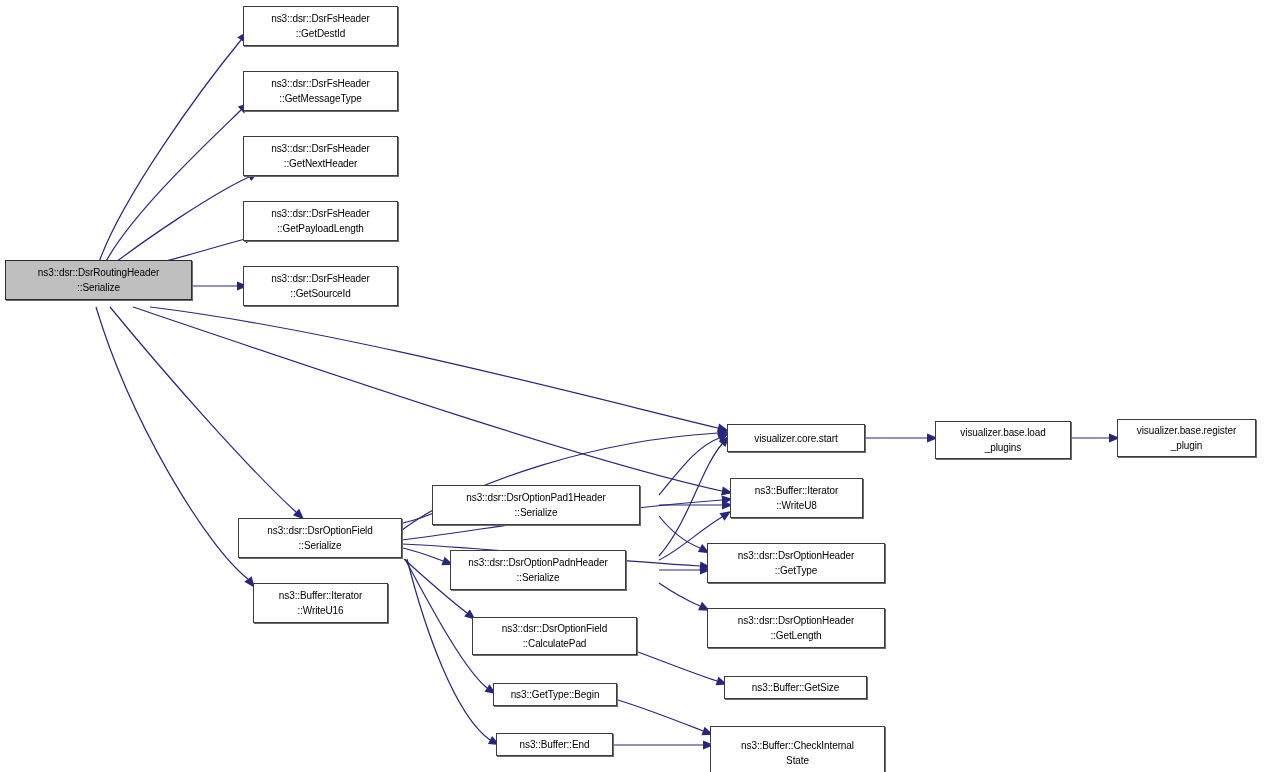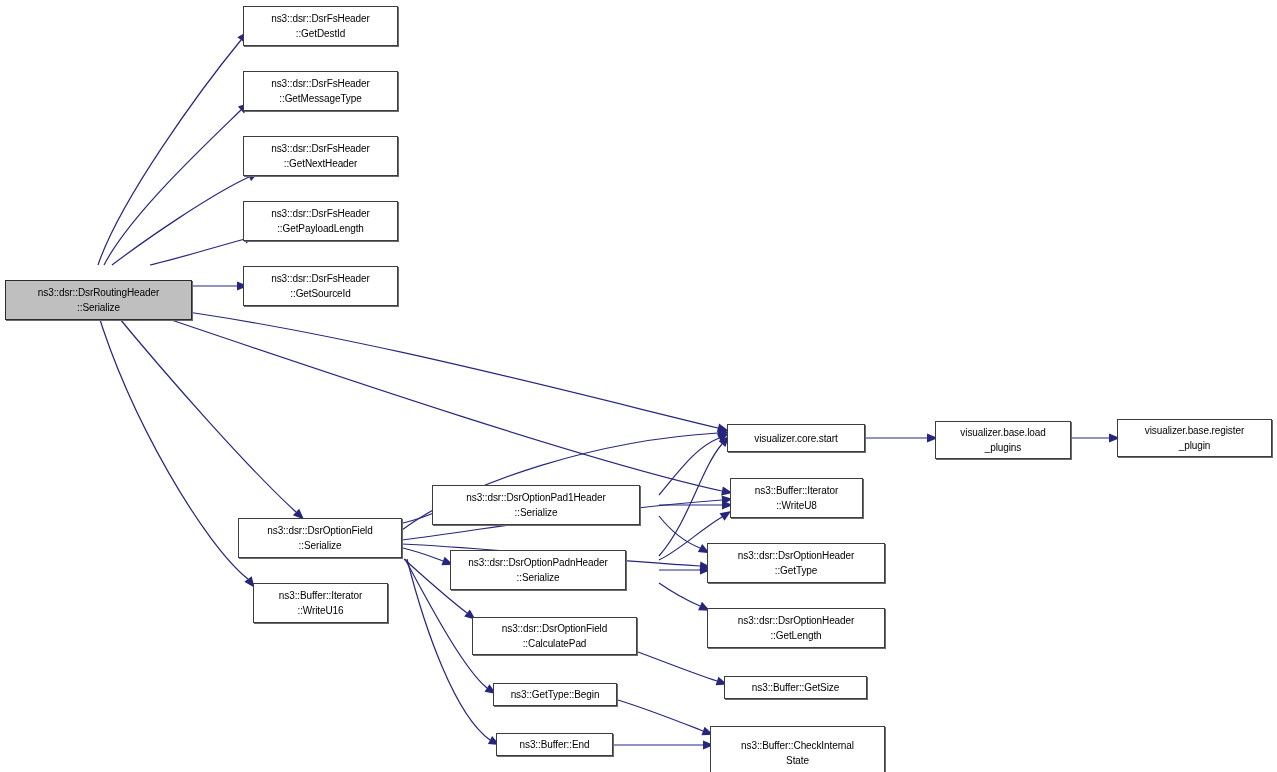--- a/index.html
+++ b/index.html
@@ -122,7 +122,7 @@
       </g>
   </svg>
   <div id="node-layer">
-      <div class="node root" style="left: 5px; top: 280px; width: 187px; height: 40px;">ns3::dsr::DsrRoutingHeader
+      <div class="node root" style="left: 5px; top: 260px; width: 187px; height: 40px;">ns3::dsr::DsrRoutingHeader
 ::Serialize</div>
       <div class="node" style="left: 243px; top: 6px; width: 155px; height: 40px;">ns3::dsr::DsrFsHeader
 ::GetDestId</div>

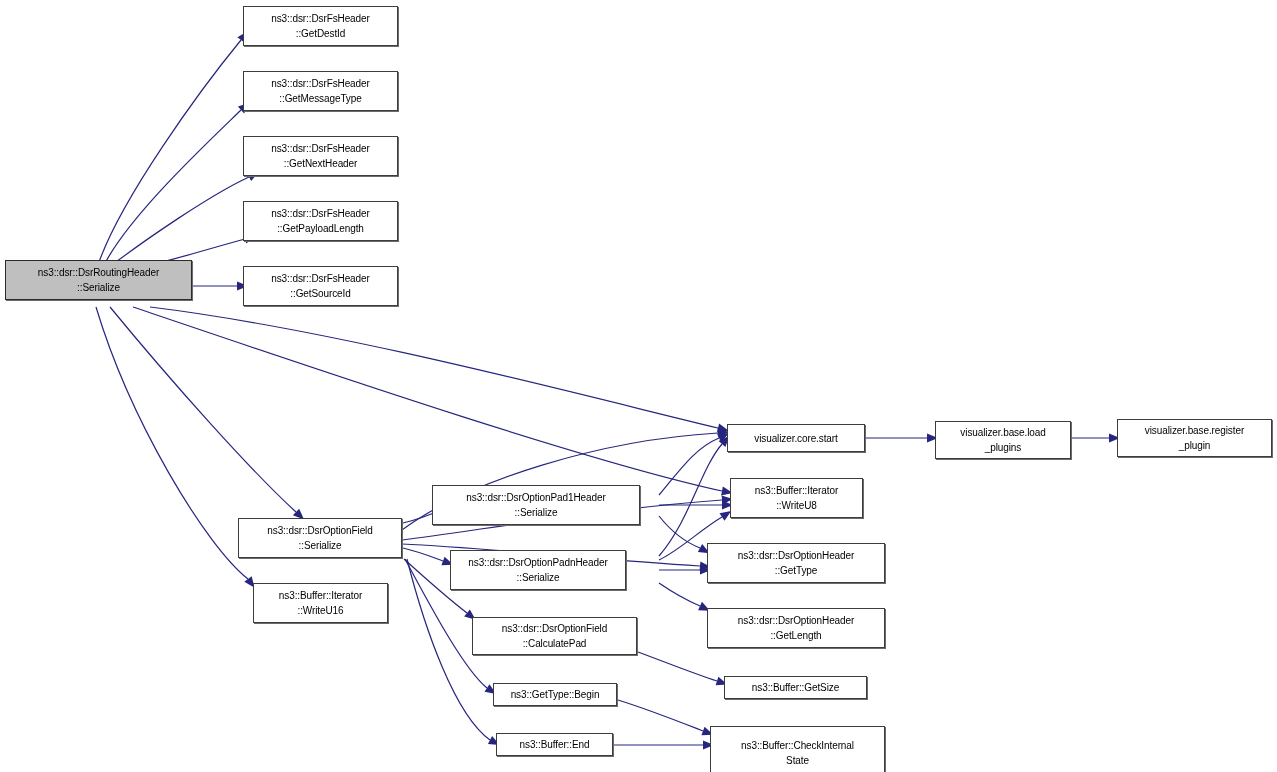--- a/index.html
+++ b/index.html
@@ -158,7 +158,7 @@
 State</div>
       <div class="node" style="left: 935px; top: 421px; width: 136px; height: 38px;">visualizer.base.load
 _plugins</div>
-      <div class="node" style="left: 1117px; top: 419px; width: 155px; height: 38px;">visualizer.base.register
+      <div class="node" style="left: 1117px; top: 419px; width: 139px; height: 38px;">visualizer.base.register
 _plugin</div>
     </div>
 </div>

